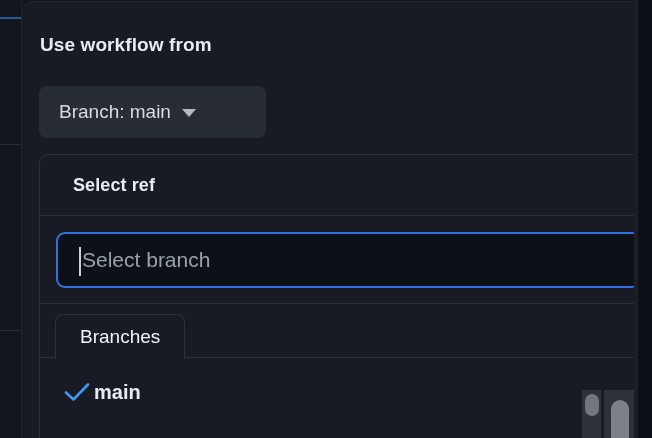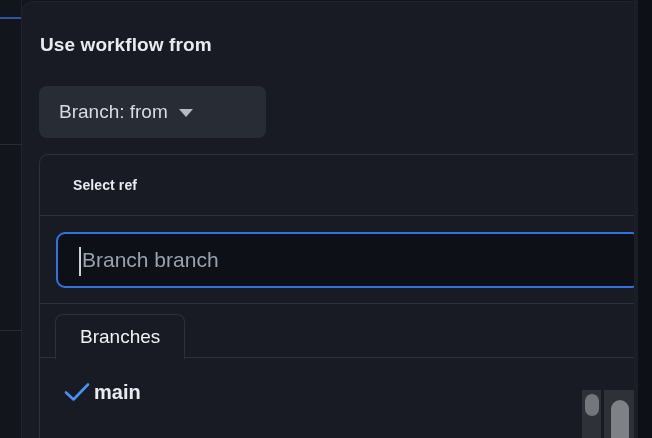--- a/index.html
+++ b/index.html
@@ -313,7 +313,7 @@
     <div class="dialog-title">Use workflow from</div>
 
     <button class="branch-button">
-      <span class="branch-button-label">Branch: from</span>
+      <span class="branch-button-label">Branch: main</span>
       <span class="caret-down"></span>
     </button>
 

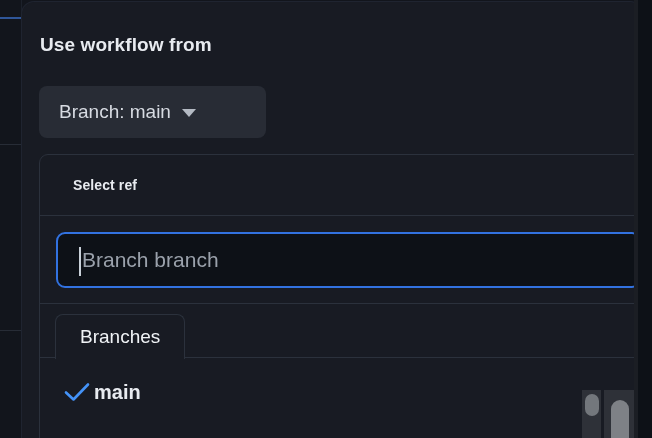--- a/index.html
+++ b/index.html
@@ -132,7 +132,7 @@
     box-sizing: border-box;
   }
   .ref-panel-header-title {
-    font-size: 14px;
+    font-size: 18px;
     font-weight: bold;
     color: #e8ebf0;
     letter-spacing: 0.1px;

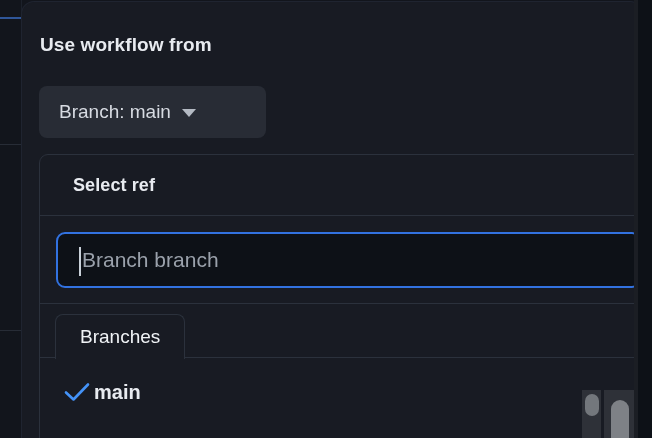--- a/index.html
+++ b/index.html
@@ -326,7 +326,7 @@
       <div class="ref-search-zone">
         <div class="ref-search-field">
           <span class="ref-search-caret"></span>
-          <span class="ref-search-placeholder">Branch branch</span>
+          <span class="ref-search-placeholder">Select branch</span>
         </div>
       </div>
 

